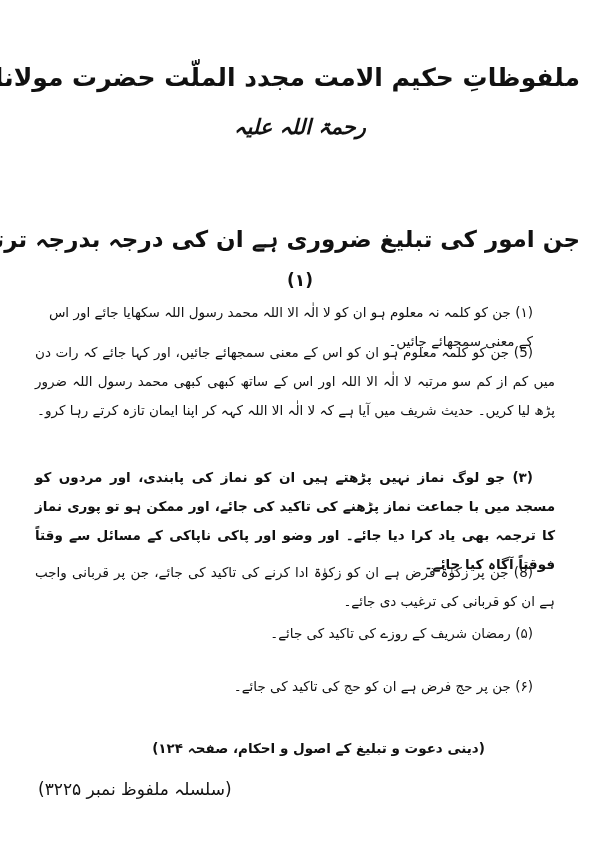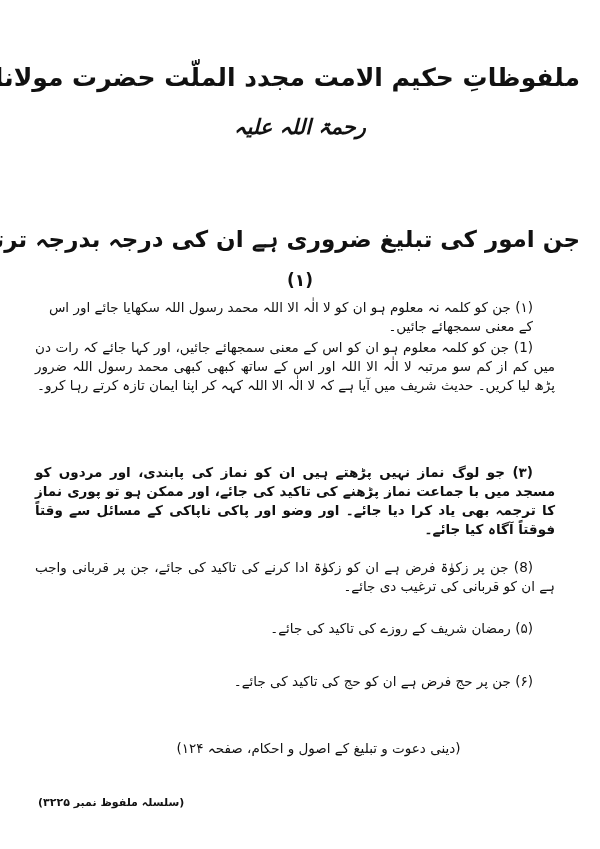--- a/index.html
+++ b/index.html
@@ -66,7 +66,7 @@
       left: 35px;
       width: 520px;
       font-size: 13.5px;
-      line-height: 19px;
+      line-height: 29px;
     }
     .para {
       margin: 0;

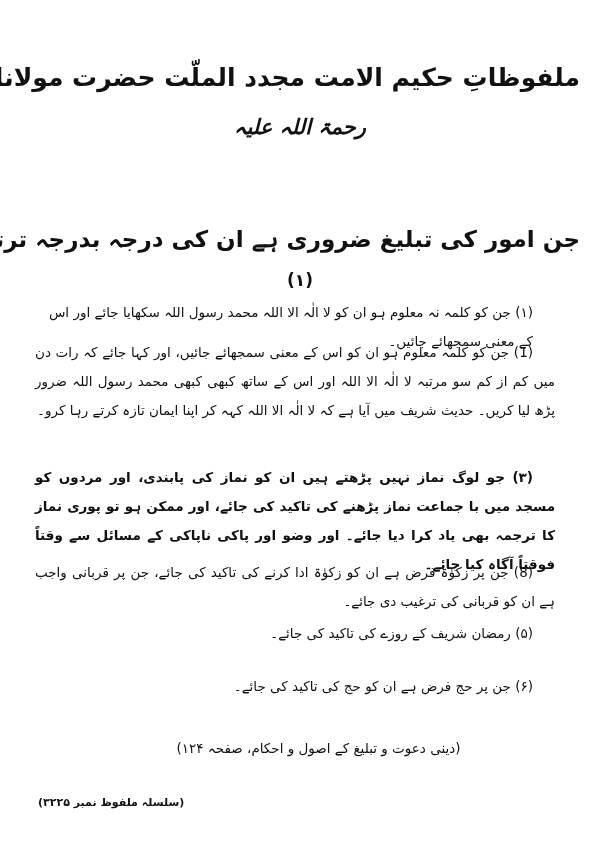--- a/index.html
+++ b/index.html
@@ -115,7 +115,7 @@
   </div>
 
   <div class="body-text rtl" style="top:338px;">
-    <p class="para indent">(1) جن کو کلمہ معلوم ہو ان کو اس کے معنی سمجھائے جائیں، اور کہا جائے کہ رات دن میں کم از کم سو مرتبہ لا الٰہ الا اللہ اور اس کے ساتھ کبھی کبھی محمد رسول اللہ ضرور پڑھ لیا کریں۔ حدیث شریف میں آیا ہے کہ لا الٰہ الا اللہ کہہ کر اپنا ایمان تازہ کرتے رہا کرو۔</p>
+    <p class="para indent">(5) جن کو کلمہ معلوم ہو ان کو اس کے معنی سمجھائے جائیں، اور کہا جائے کہ رات دن میں کم از کم سو مرتبہ لا الٰہ الا اللہ اور اس کے ساتھ کبھی کبھی محمد رسول اللہ ضرور پڑھ لیا کریں۔ حدیث شریف میں آیا ہے کہ لا الٰہ الا اللہ کہہ کر اپنا ایمان تازہ کرتے رہا کرو۔</p>
   </div>
 
   <div class="body-text rtl" style="top:463px;font-weight:bold;">

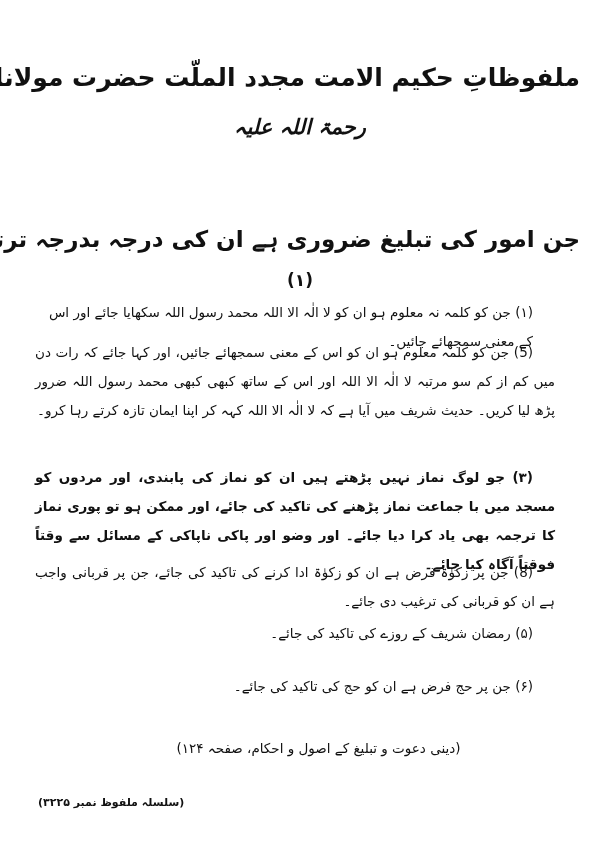--- a/index.html
+++ b/index.html
@@ -84,7 +84,7 @@
       top: 736px;
       text-align: center;
       font-size: 13.5px;
-      font-weight: normal;
+      font-weight: bold;
       line-height: 24px;
       margin-left: 37px;
     }

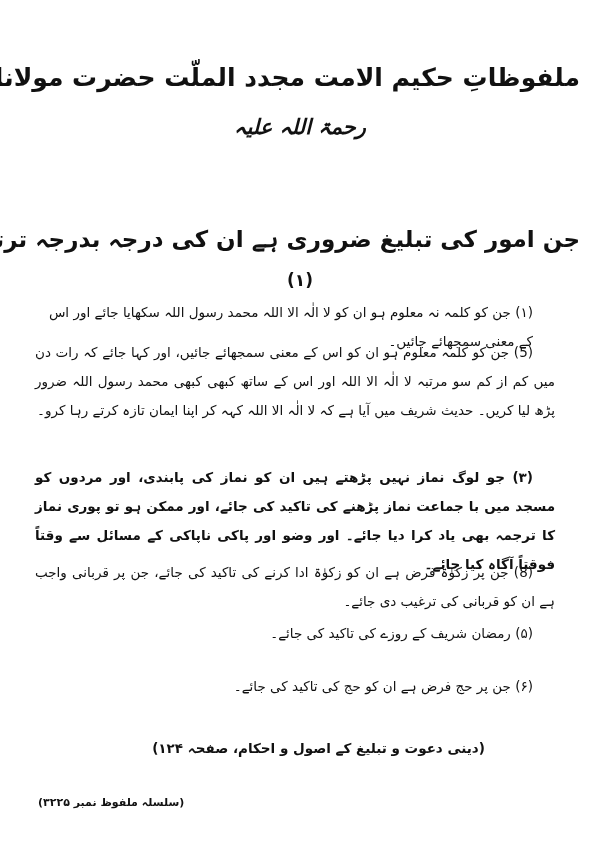--- a/index.html
+++ b/index.html
@@ -92,11 +92,10 @@
       position: absolute;
       left: 38px;
       top: 777px;
-      font-size: 11px;
-      font-weight: bold;
+      font-size: 17px;
+      font-weight: normal;
       line-height: 24px;
       white-space: nowrap;
-      margin-top: 14px;
     }
   </style>
 </head>

